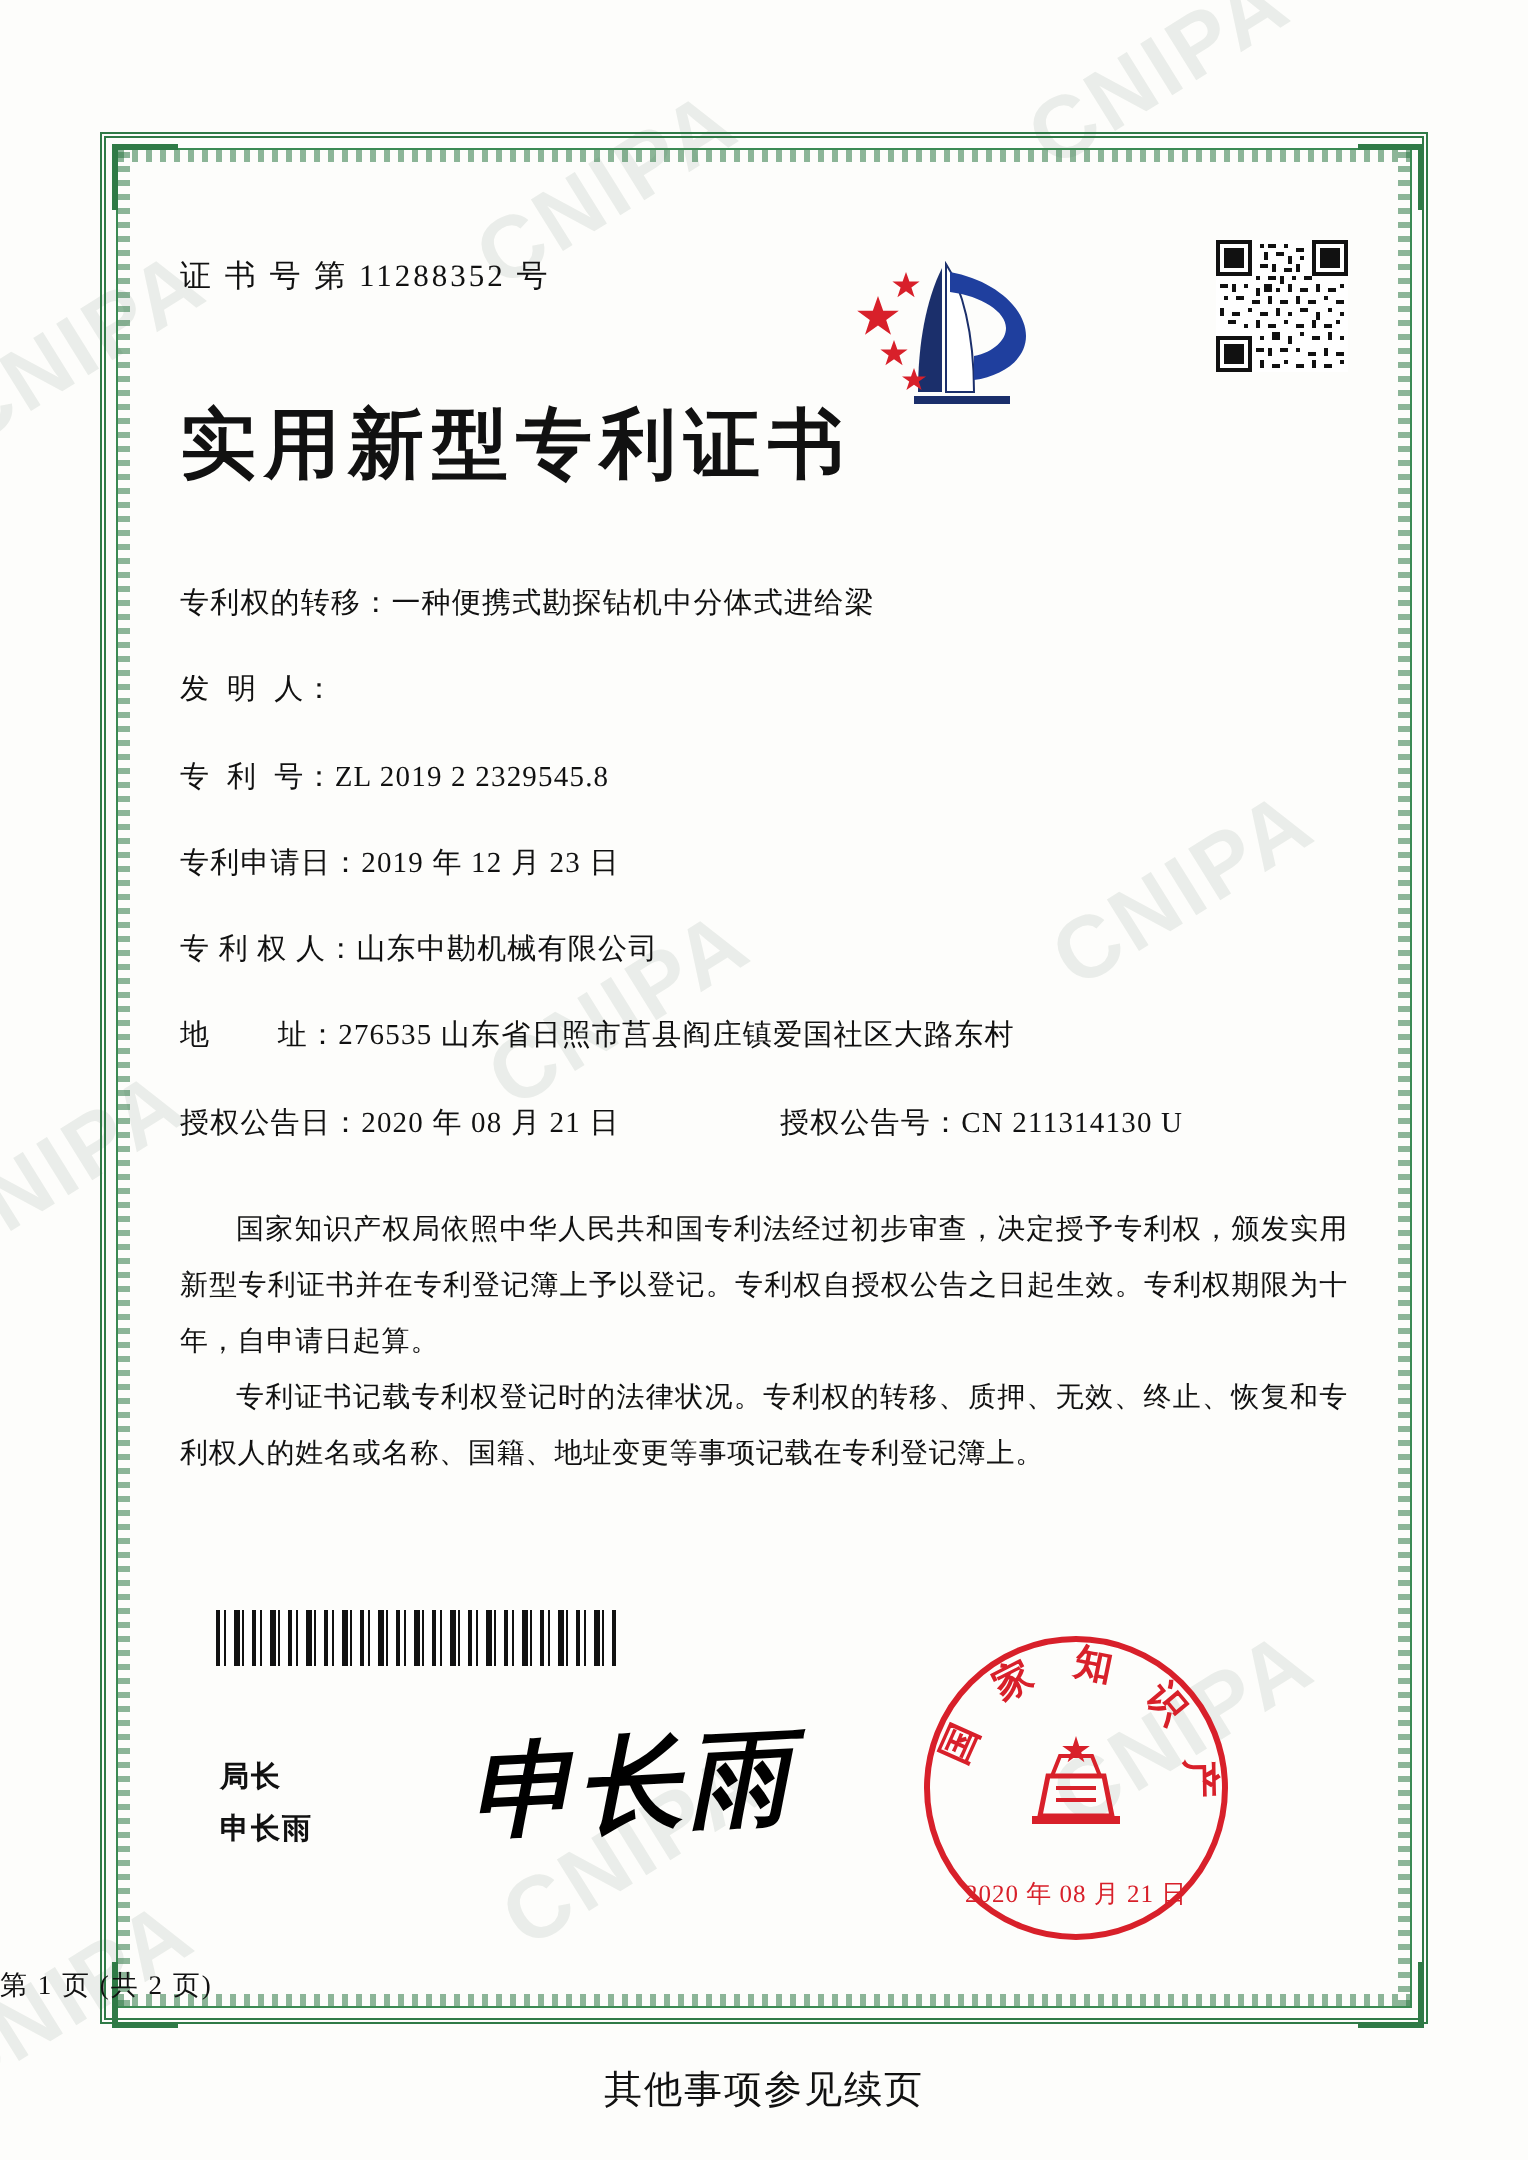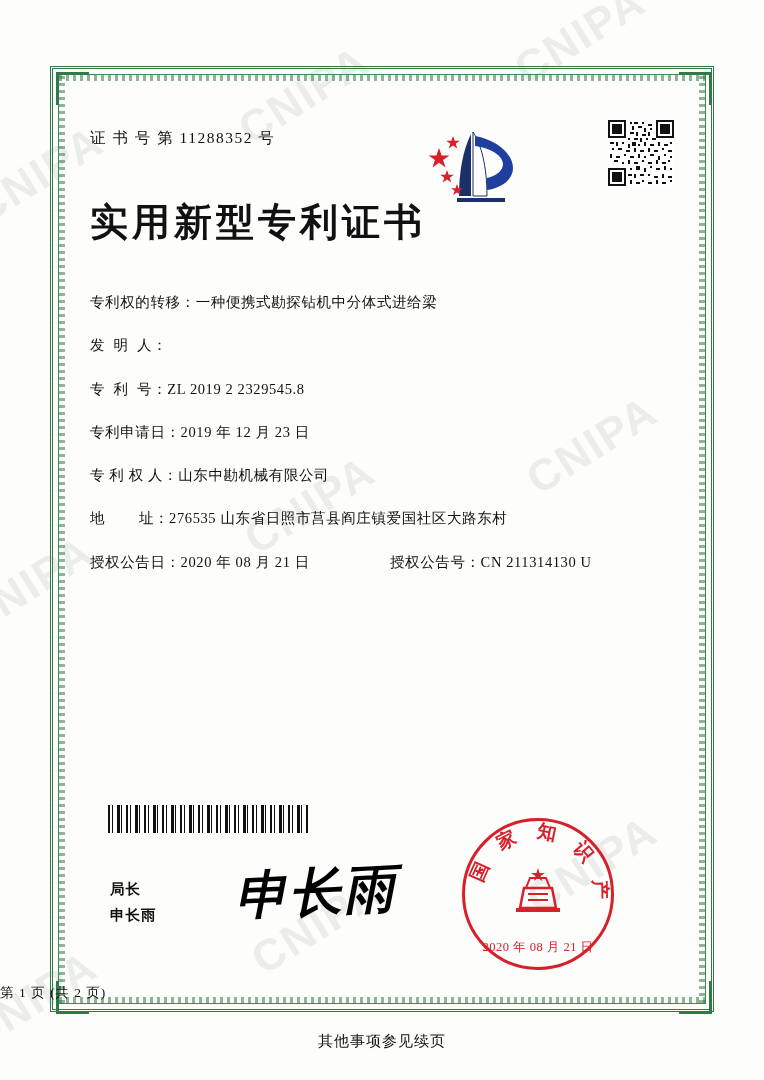--- a/index.html
+++ b/index.html
@@ -413,6 +413,10 @@
 
     </div>
 
+    <div class="para">
+      <p>国家知识产权局依照中华人民共和国专利法经过初步审查，决定授予专利权，颁发实用新型专利证书并在专利登记簿上予以登记。专利权自授权公告之日起生效。专利权期限为十年，自申请日起算。</p>
+      <p>专利证书记载专利权登记时的法律状况。专利权的转移、质押、无效、终止、恢复和专利权人的姓名或名称、国籍、地址变更等事项记载在专利登记簿上。</p>
+    </div>
 
   </div>
 

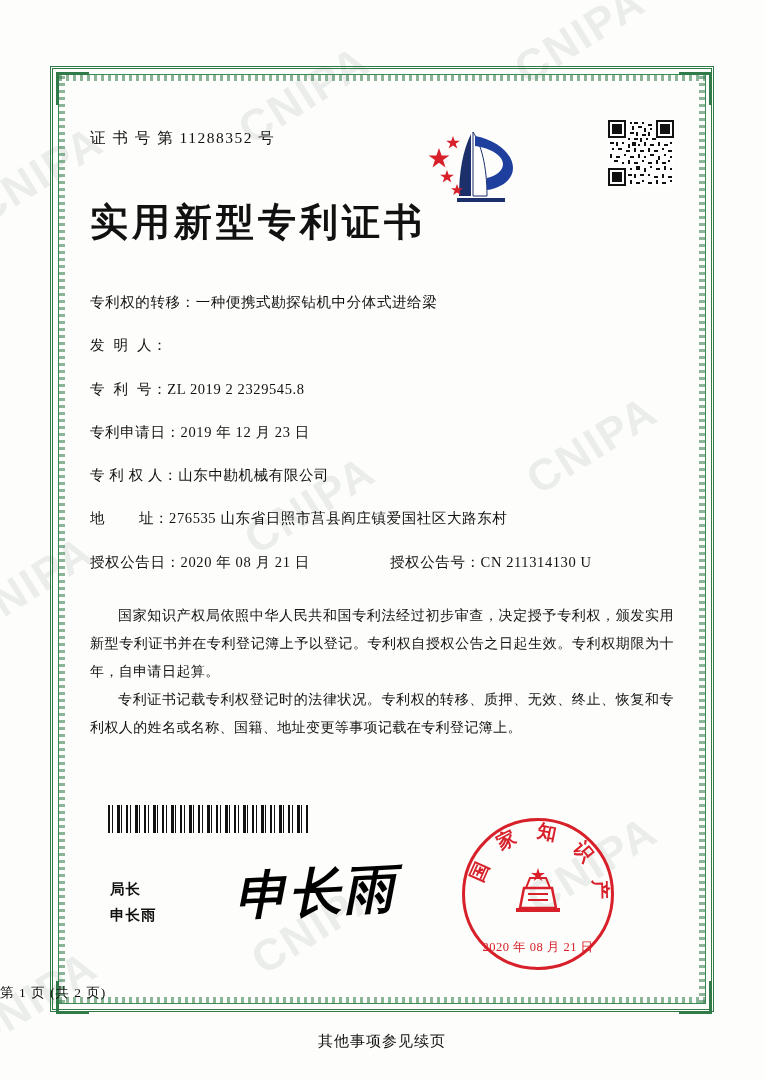--- a/index.html
+++ b/index.html
@@ -226,7 +226,7 @@
     left: 0; right: 0;
     top: 1032px;
     text-align: center;
-    font-size: 15px;
+    font-size: 19px;
     color: #111;
     letter-spacing: 1px;
   }

